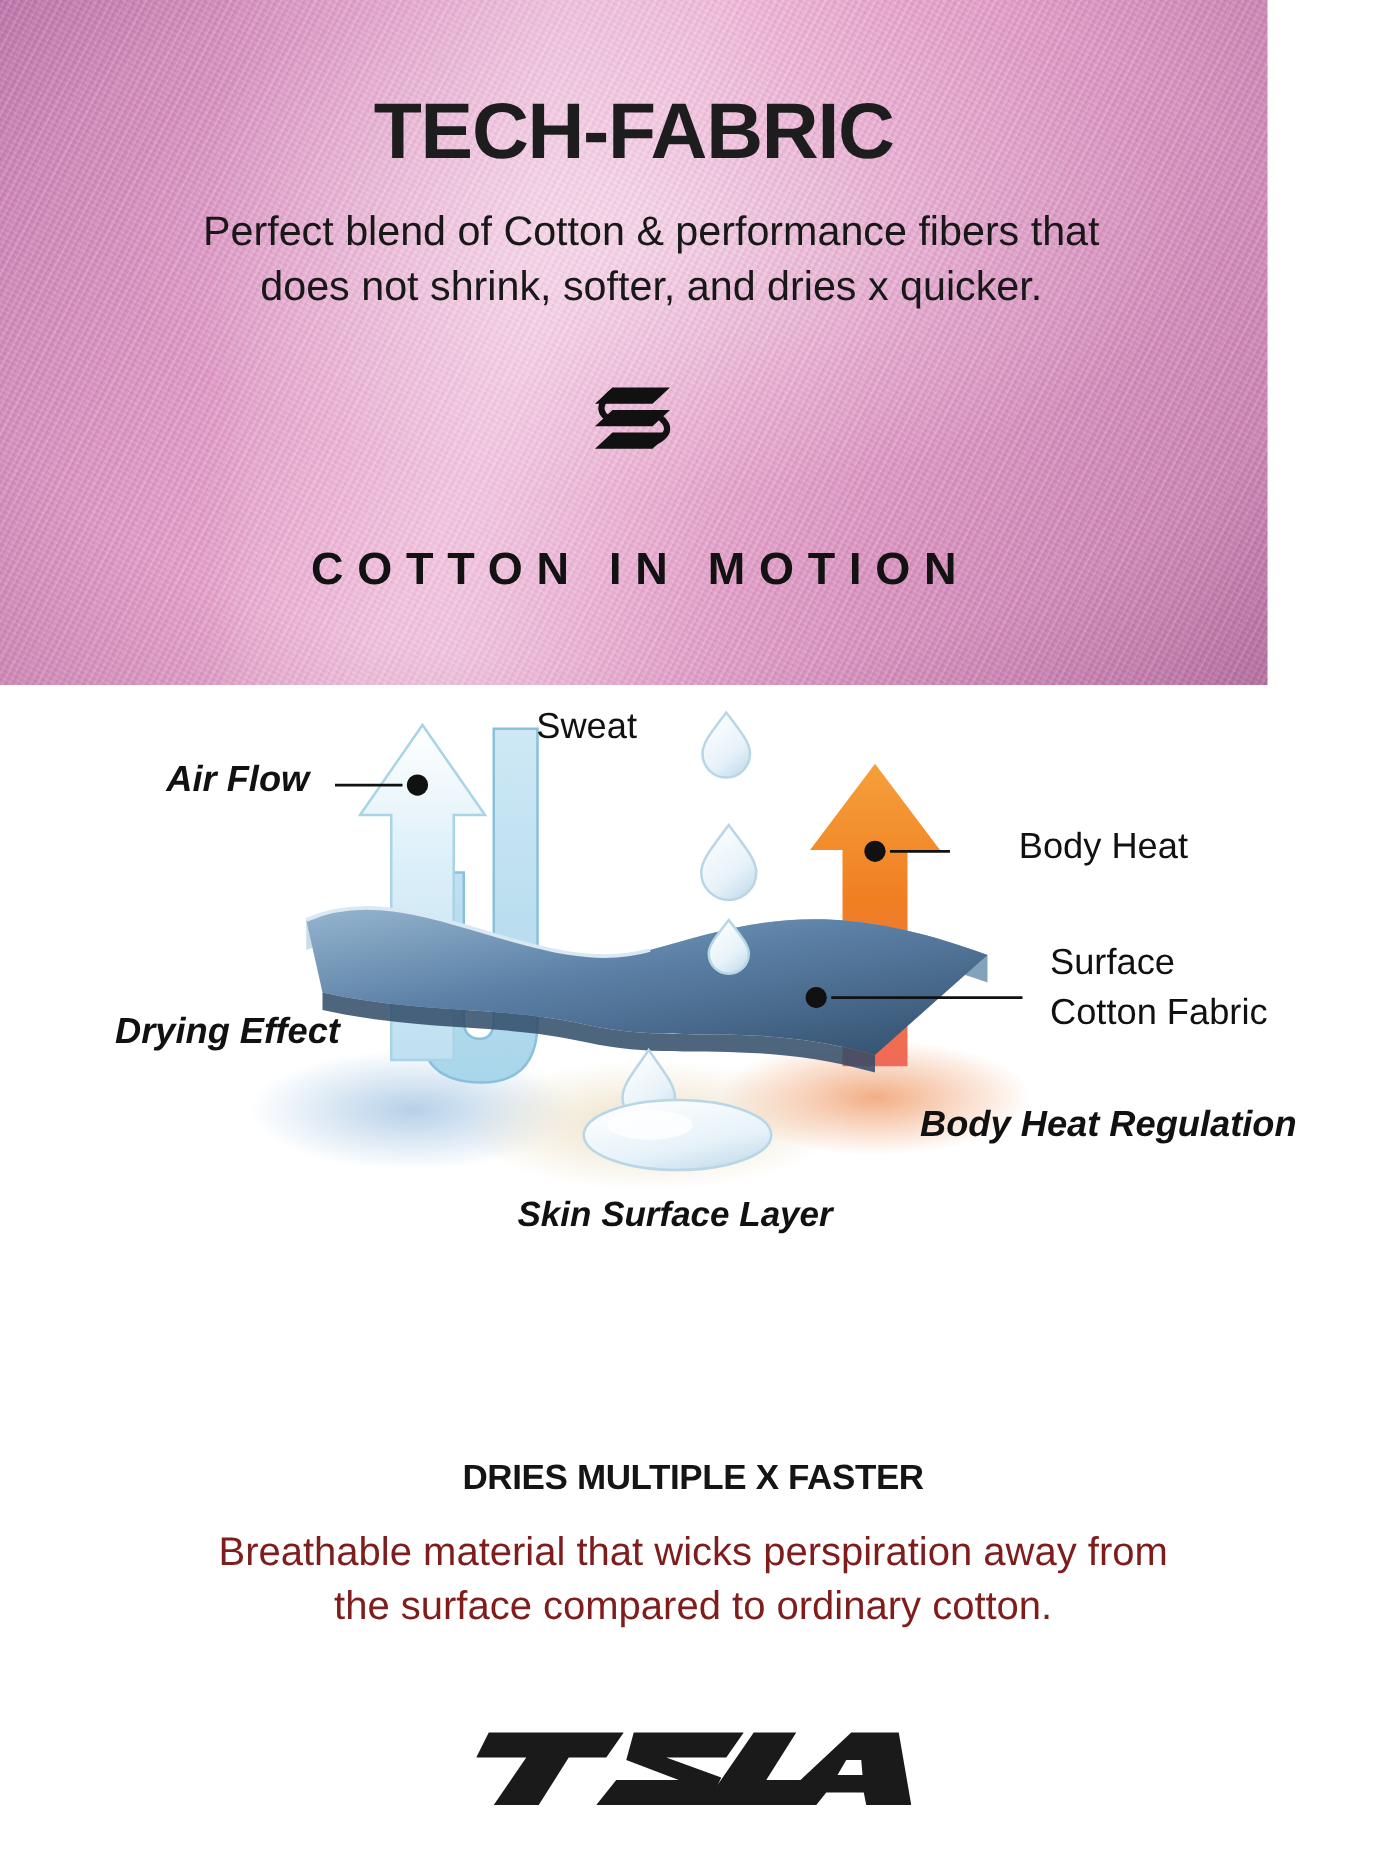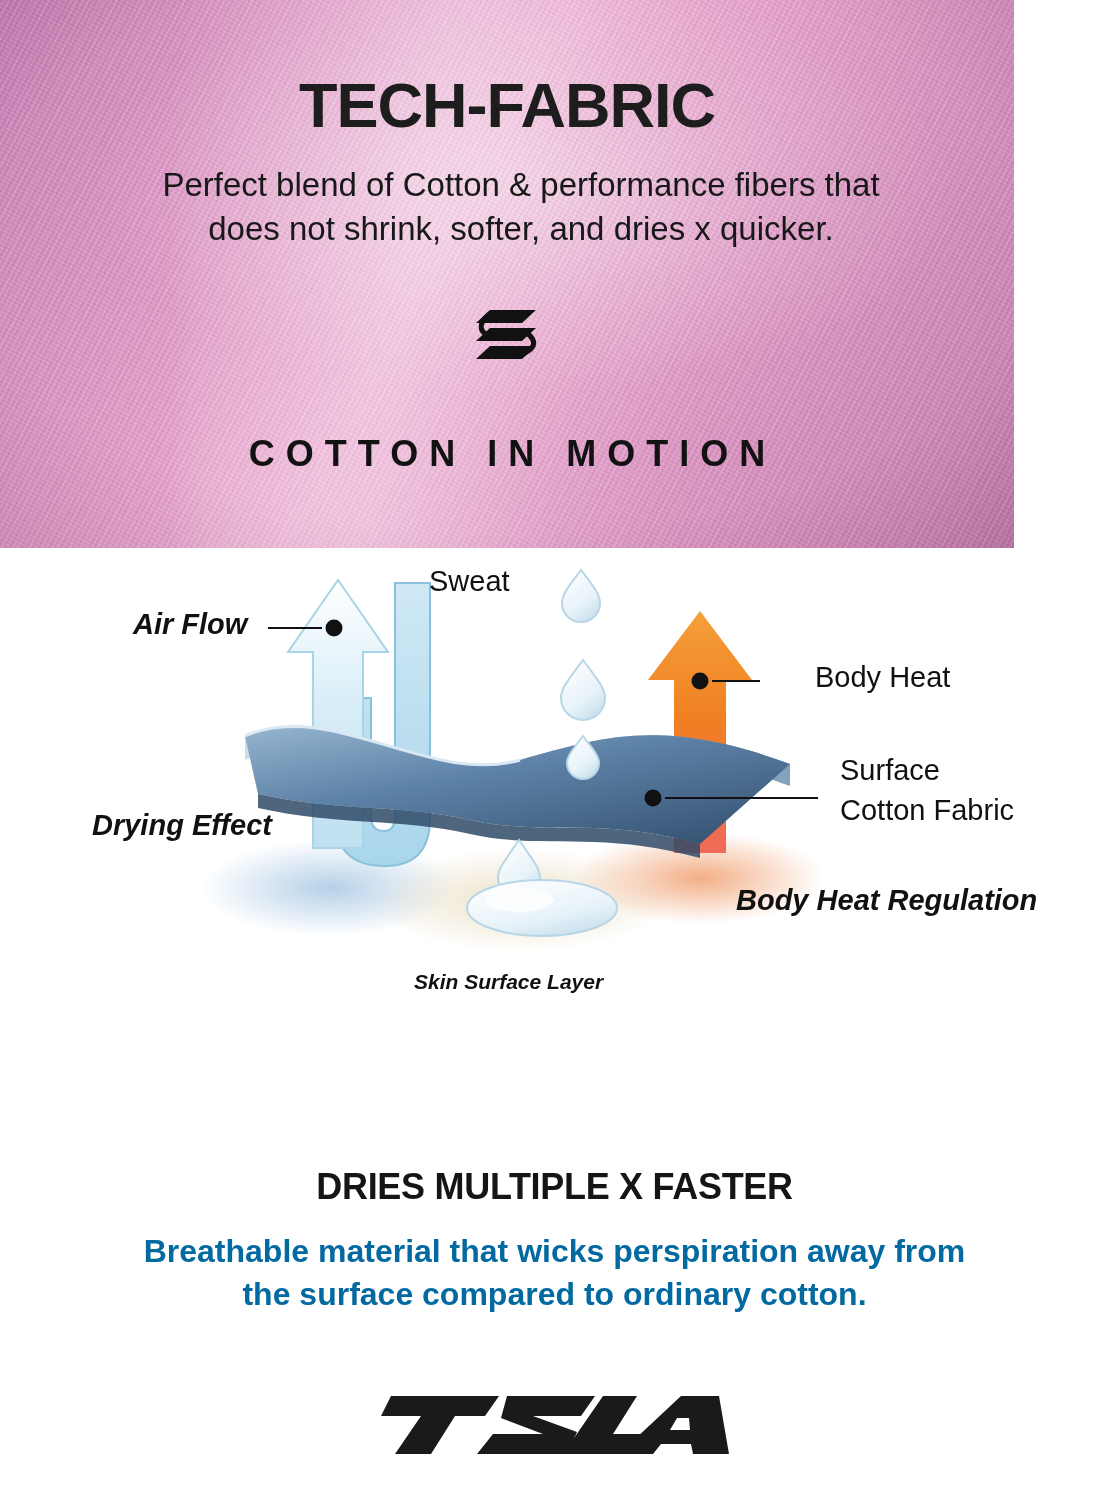--- a/index.html
+++ b/index.html
@@ -307,7 +307,7 @@
 
     <div class="lbl lbl-bold" style="left:736px; top:336px; font-size:29px;">Body Heat Regulation</div>
 
-    <div class="lbl lbl-bold" style="left:414px; top:422px; font-size:21px;">Skin Surface Layer</div>
+    <div class="lbl lbl-bold" style="left:414px; top:408px; font-size:28px;">Skin Surface Layer</div>
   </section>
 
   <section class="bottom">

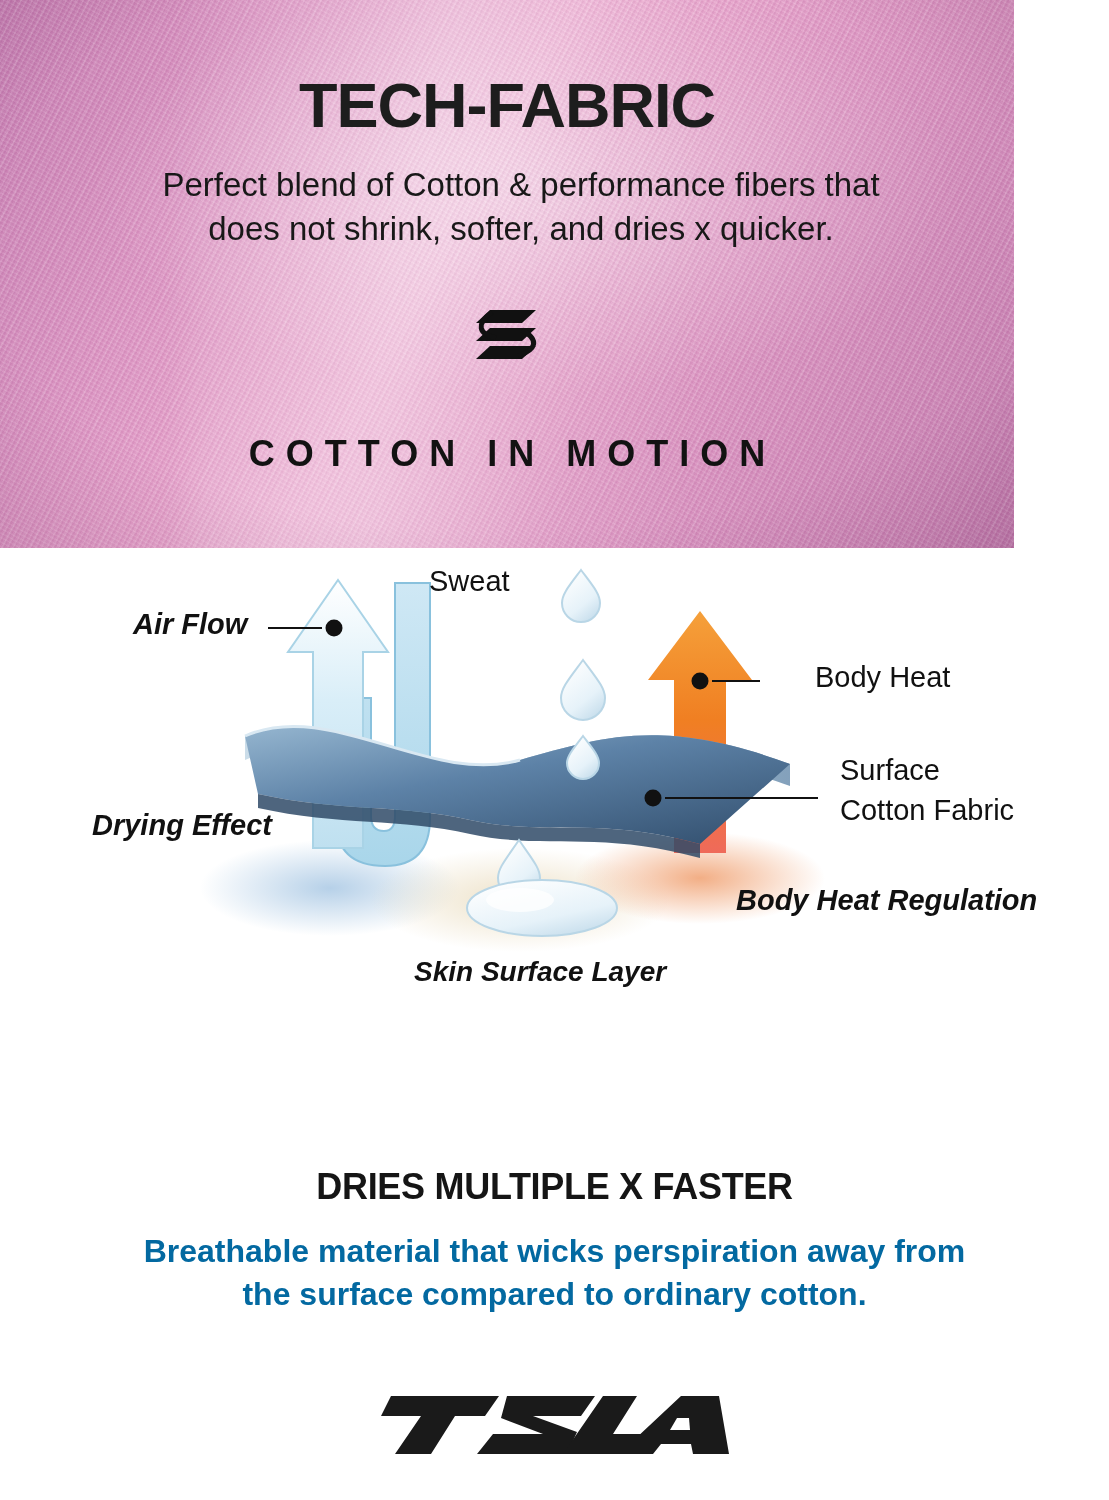--- a/index.html
+++ b/index.html
@@ -142,7 +142,7 @@
     padding-top: 8px;
   }
   .b-title {
-    font-size: 36px;
+    font-size: 28px;
     font-weight: 700;
     color: #151515;
     letter-spacing: -0.3px;

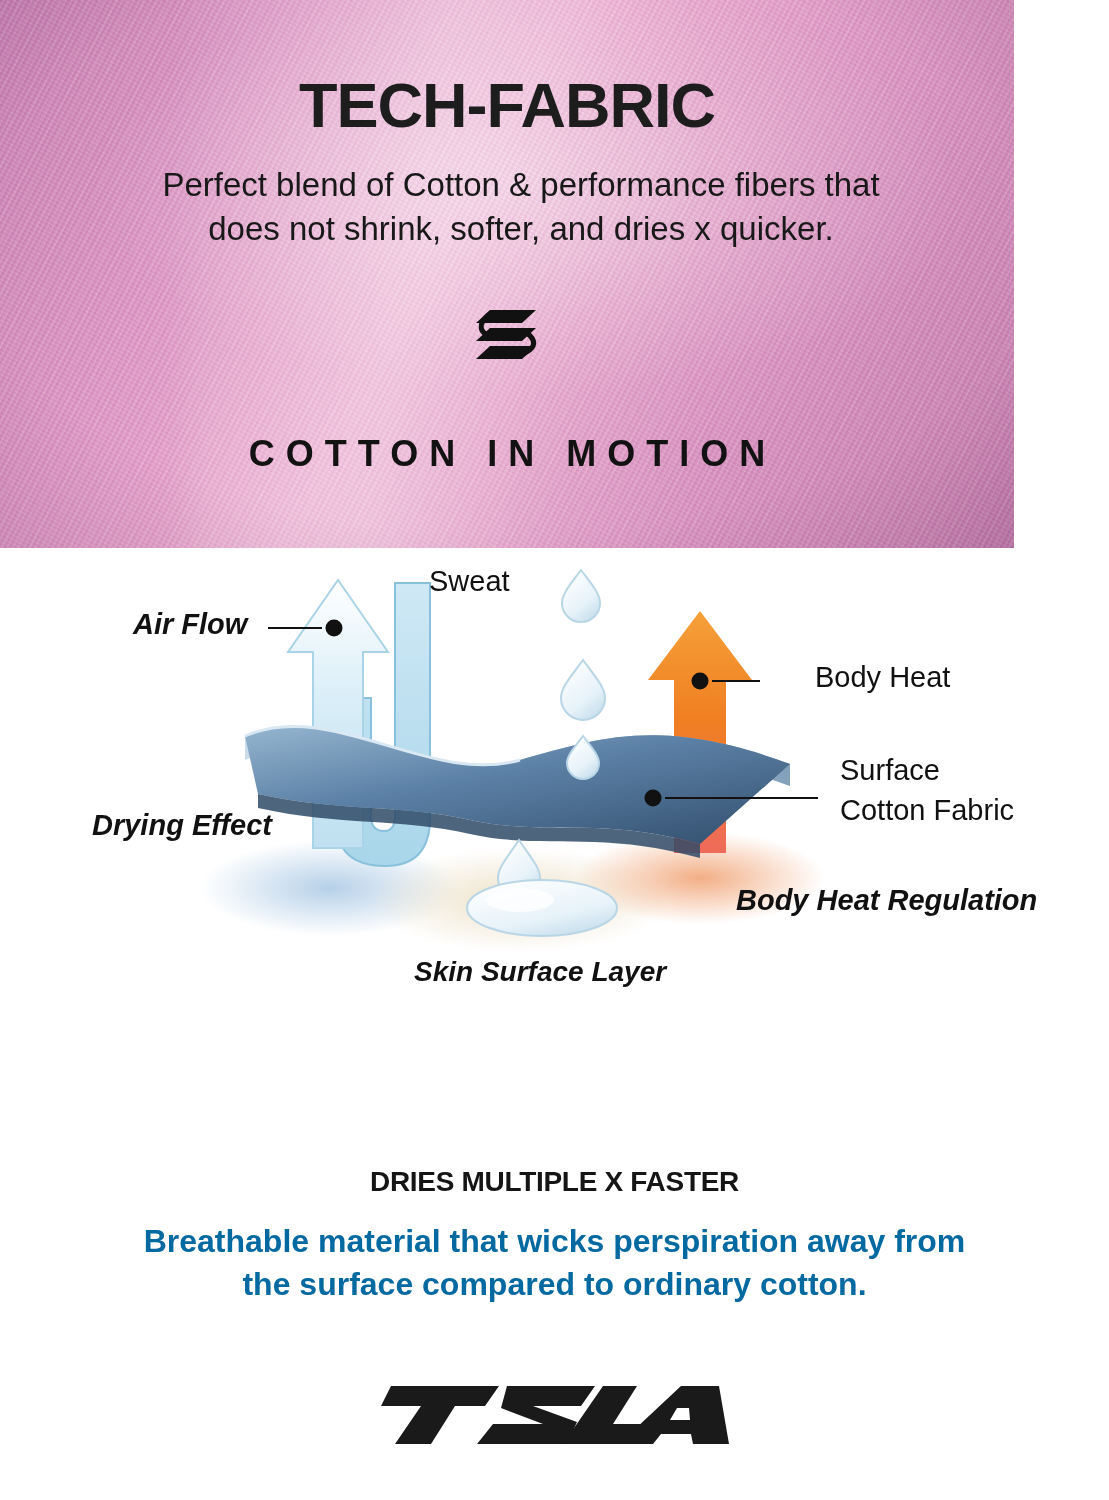--- a/index.html
+++ b/index.html
@@ -150,8 +150,8 @@
   .b-sub {
     margin-top: 22px;
     font-size: 32px;
-    font-weight: 700;
-    color: #0369a1;
+    font-weight: 400;
+    color: #7f1d1d;
     line-height: 1.35;
   }
   .brand {

